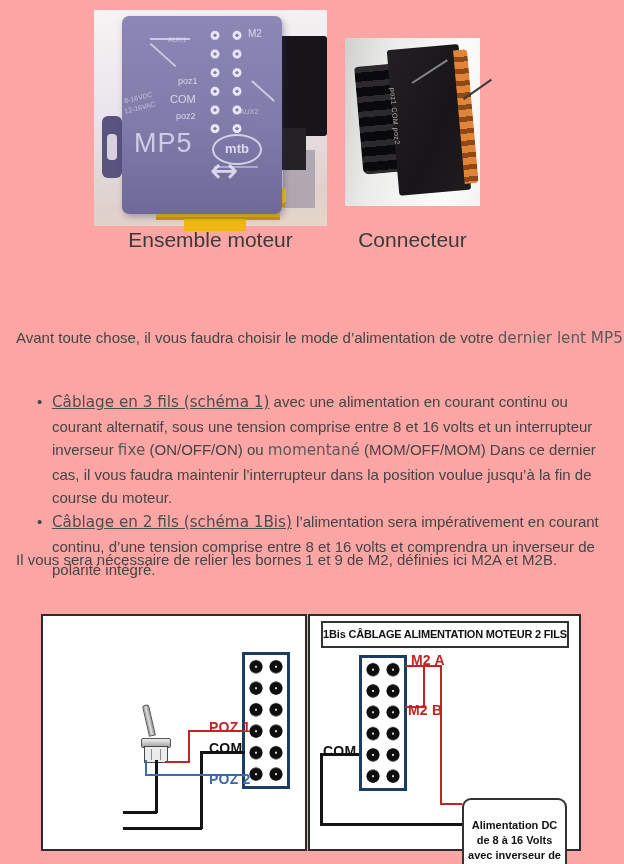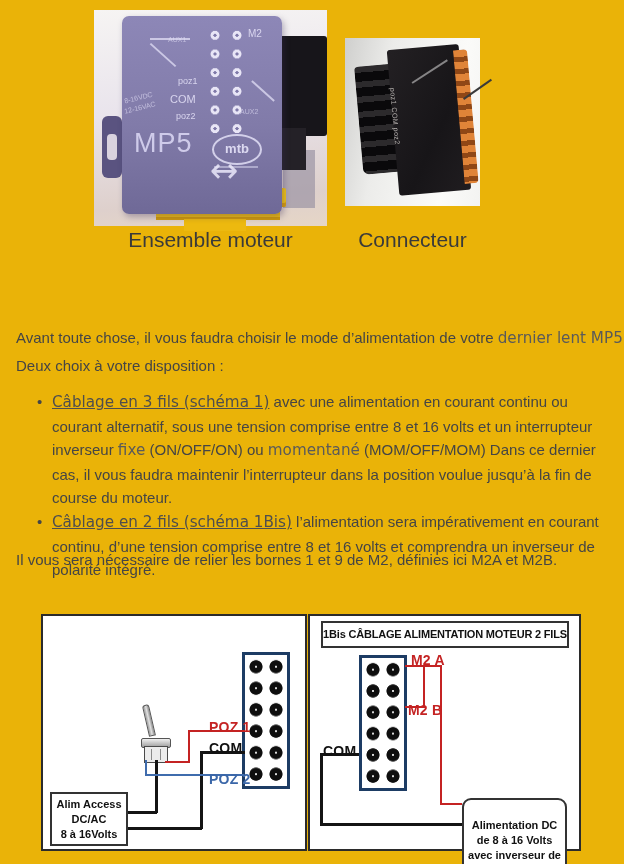--- a/index.html
+++ b/index.html
@@ -3,7 +3,7 @@
 <meta charset="utf-8">
 <style>
   html,body{margin:0;padding:0;background:#fff;}
-  .page{position:relative;width:624px;height:864px;background:#eab308;overflow:hidden;
+  .page{position:relative;width:624px;height:864px;background:#fca5a5;overflow:hidden;
         font-family:"Liberation Sans",sans-serif;}
   .abs{position:absolute;}
 

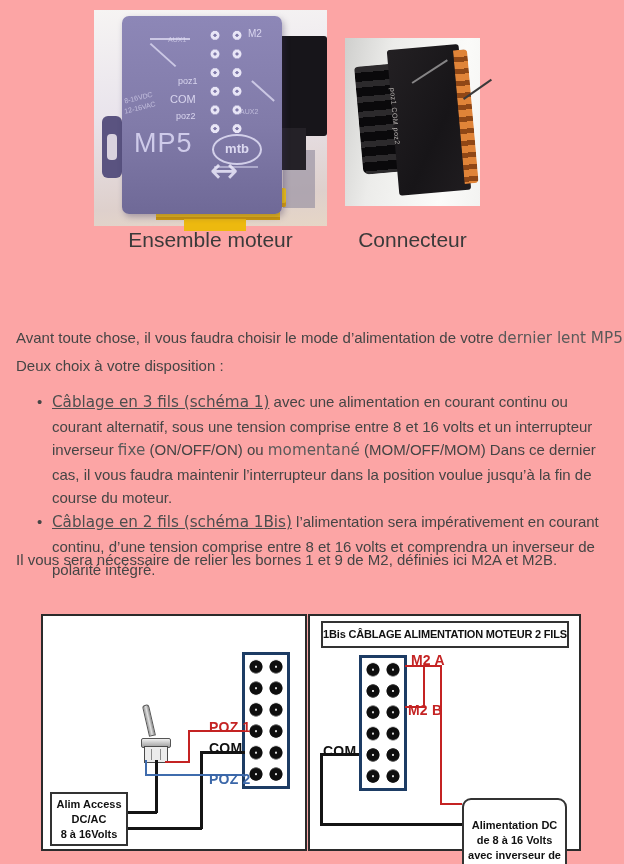--- a/index.html
+++ b/index.html
@@ -142,7 +142,6 @@
 
   <div class="abs btxt p1"><span>Avant toute chose, il vous faudra choisir le mode d’alimentation de votre </span><span class="em">dernier lent MP5</span><span>.</span></div>
 
-  <div class="abs btxt p2">Deux choix à votre disposition :</div>
 
   <div class="abs btxt ul">
     <div class="li"><span class="lnk">Câblage en 3 fils (schéma 1)</span><span> avec une alimentation en courant continu ou courant alternatif, sous une tension comprise entre 8 et 16 volts et un interrupteur inverseur </span><span class="em">fixe</span><span> (ON/OFF/ON) ou </span><span class="em">momentané</span><span> (MOM/OFF/MOM) Dans ce dernier cas, il vous faudra maintenir l’interrupteur dans la position voulue jusqu’à la fin de course du moteur.</span></div>

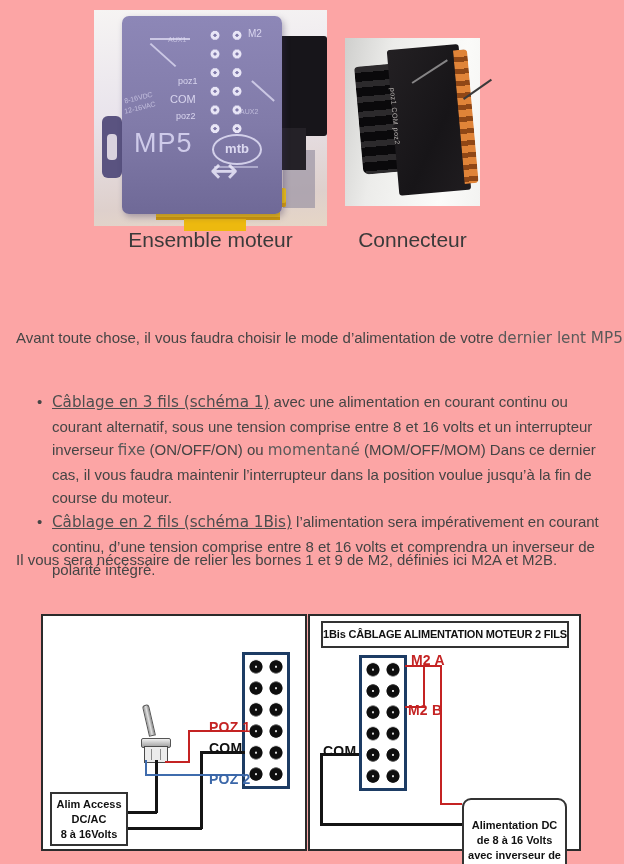--- a/index.html
+++ b/index.html
@@ -179,11 +179,6 @@
     <span class="dlabel lblk" style="left:166px;top:124px;">COM</span>
     <span class="dlabel lblu" style="left:166px;top:147px;margin-top:8px;">POZ 2</span>
 
-    <div class="abs supbox" style="left:7px;top:176px;width:74px;height:47px;padding-top:3px;">
-      <div>Alim Access</div>
-      <div>DC/AC</div>
-      <div>8 à 16Volts</div>
-    </div>
   </div>
 
   <div class="abs diag dR">

